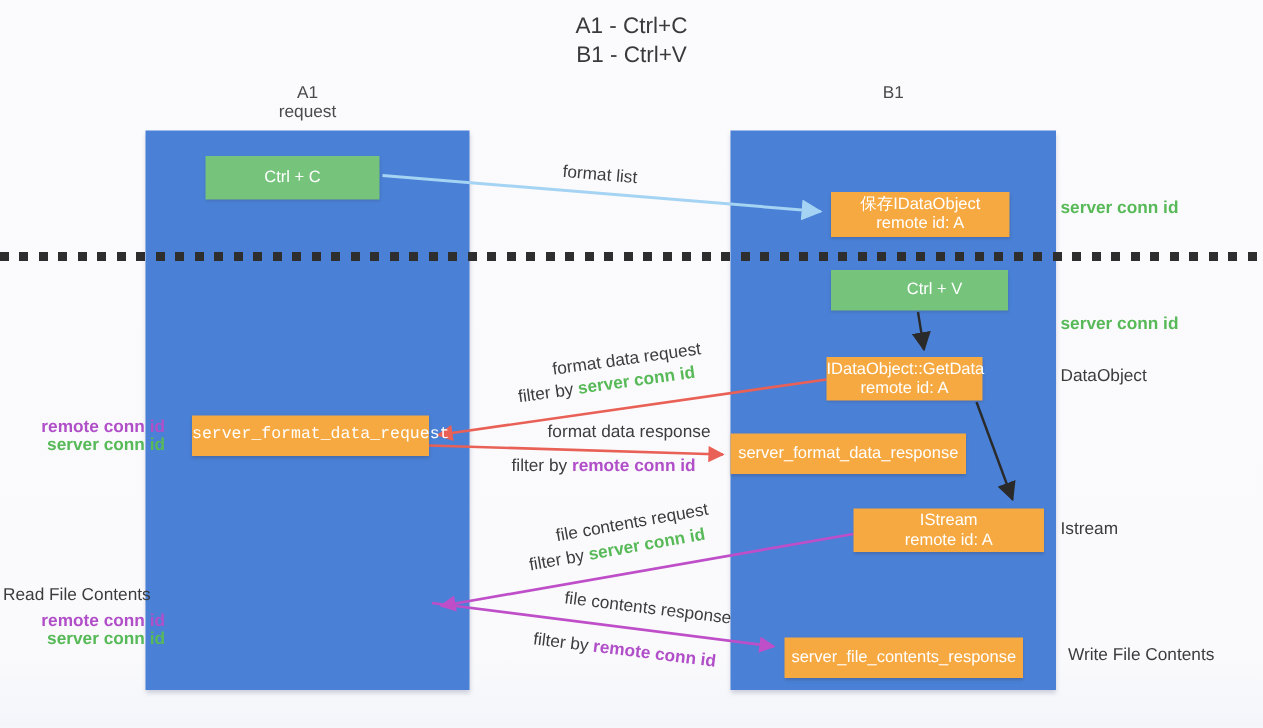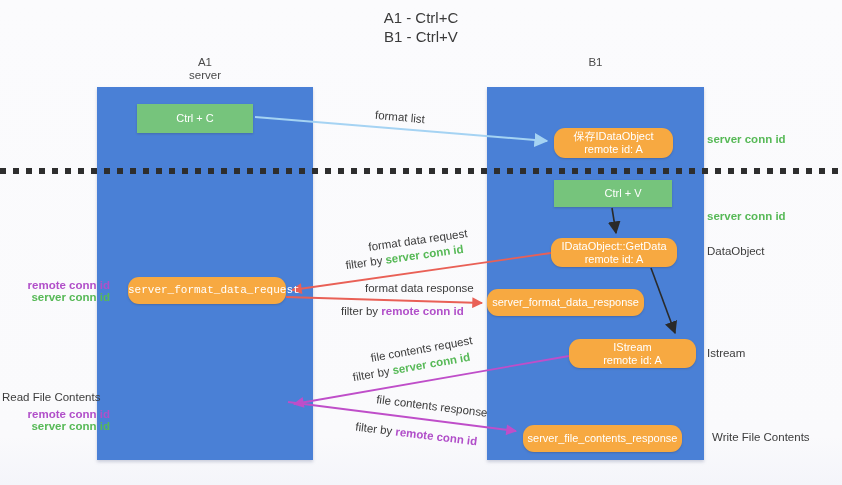--- a/index.html
+++ b/index.html
@@ -53,7 +53,7 @@
 
   <div class="abs col-header" style="left:97px;width:216px;">
     <div>A1</div>
-    <div>server</div>
+    <div>request</div>
   </div>
   <div class="abs col-header" style="left:487px;width:217px;">
     <div>B1</div>

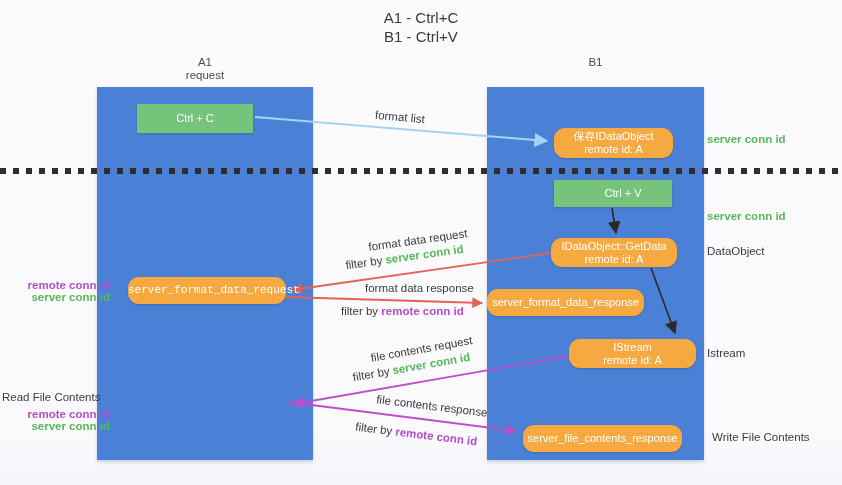--- a/index.html
+++ b/index.html
@@ -33,7 +33,7 @@
     box-shadow:0 1px 2px rgba(60,70,100,.35);
   }
   .green  { background:#76c47c; }
-  .orange { background:#f7a941;border-radius:11px; }
+  .orange { background:#f7a941; }
   .lbl { z-index:4; font-size:11.5px; white-space:nowrap; color:#3c3c3c; }
   .green-t  { color:#57b957; font-weight:bold; }
   .purple-t { color:#b14fc9; font-weight:bold; }

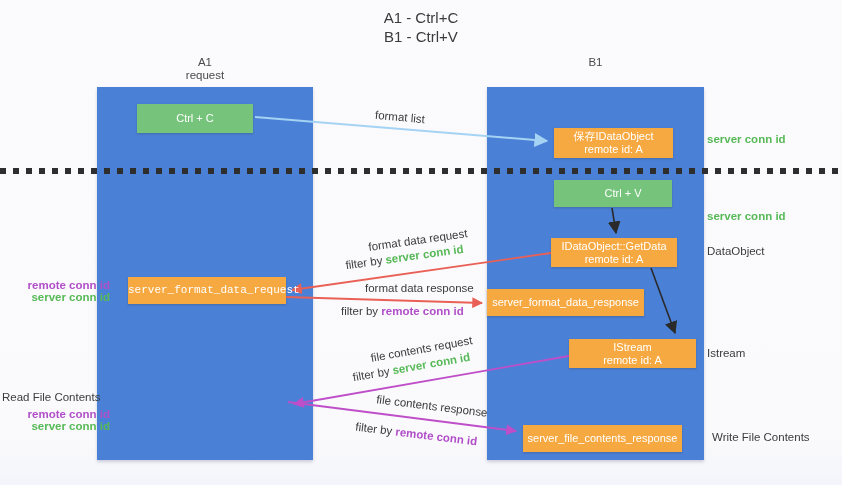--- a/index.html
+++ b/index.html
@@ -101,7 +101,7 @@
     <div>Ctrl + V</div>
   </div>
 
-  <div class="abs node orange" style="left:551px;top:238px;width:126px;height:29px;">
+  <div class="abs node orange" style="left:551px;top:238px;width:104px;height:29px;">
     <div>IDataObject::GetData</div>
     <div>remote id: A</div>
   </div>

